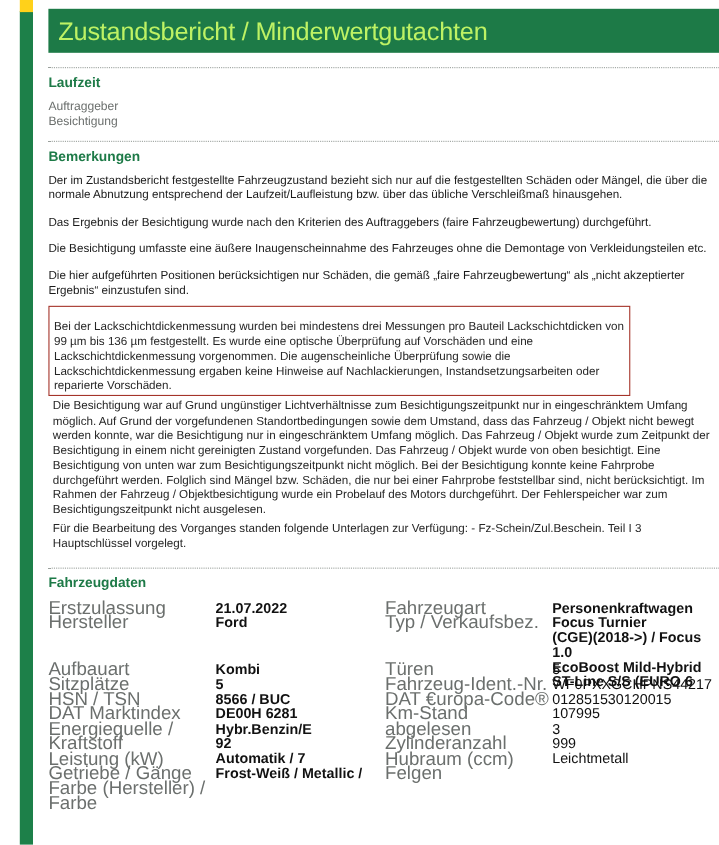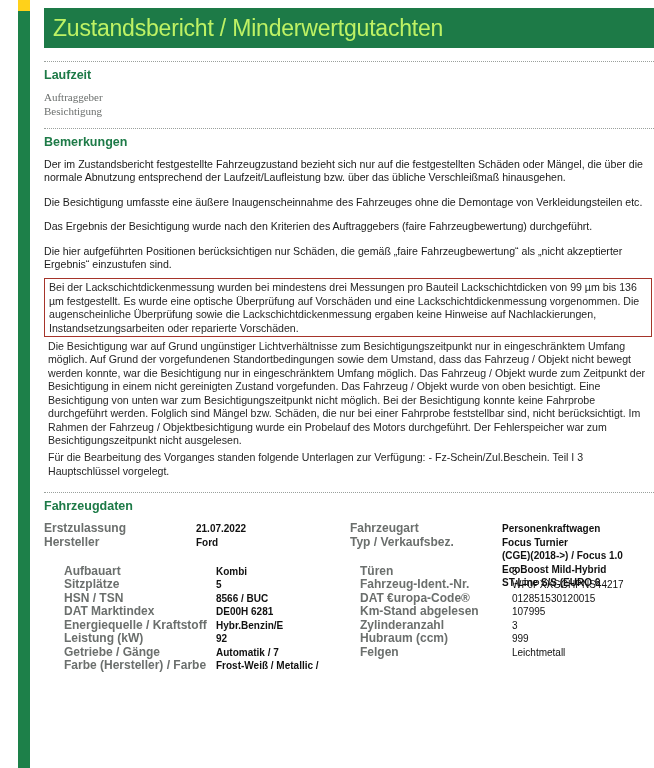--- a/index.html
+++ b/index.html
@@ -93,7 +93,7 @@
   .kv-values.plain { font-weight: normal; }
 
   
-  #vorgang-block { margin-bottom: 10px; font-family: Liberation Serif, serif; }
+  #vorgang-block { margin-bottom: 10px; }
   #vorgang-block .kv-labels { width: 152px; }
   #vorgang-block .kv-values { width: 400px; position: relative; }
   .redacted-bar {

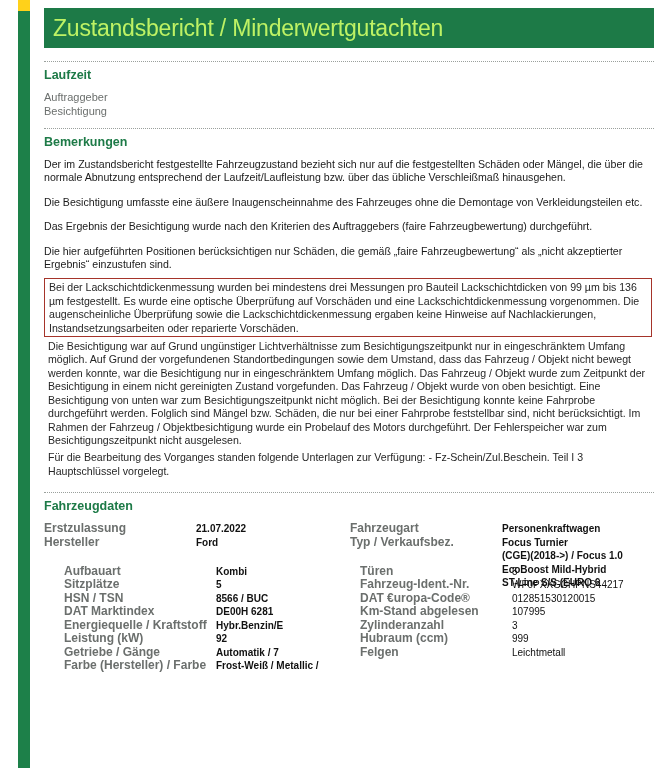--- a/index.html
+++ b/index.html
@@ -192,8 +192,8 @@
 
   <div id="remarks">
     <p class="bold-para">Der im Zustandsbericht festgestellte Fahrzeugzustand bezieht sich nur auf die festgestellten Schäden oder Mängel, die über die normale Abnutzung entsprechend der Laufzeit/Laufleistung bzw. über das übliche Verschleißmaß hinausgehen.</p>
+    <p class="bold-para">Das Ergebnis der Besichtigung wurde nach den Kriterien des Auftraggebers (faire Fahrzeugbewertung) durchgeführt.</p>
     <p class="bold-para">Die Besichtigung umfasste eine äußere Inaugenscheinnahme des Fahrzeuges ohne die Demontage von Verkleidungsteilen etc.</p>
-    <p class="bold-para">Das Ergebnis der Besichtigung wurde nach den Kriterien des Auftraggebers (faire Fahrzeugbewertung) durchgeführt.</p>
     <p class="bold-para">Die hier aufgeführten Positionen berücksichtigen nur Schäden, die gemäß „faire Fahrzeugbewertung“ als „nicht akzeptierter Ergebnis“ einzustufen sind.</p>
 
     <div id="highlight-box">

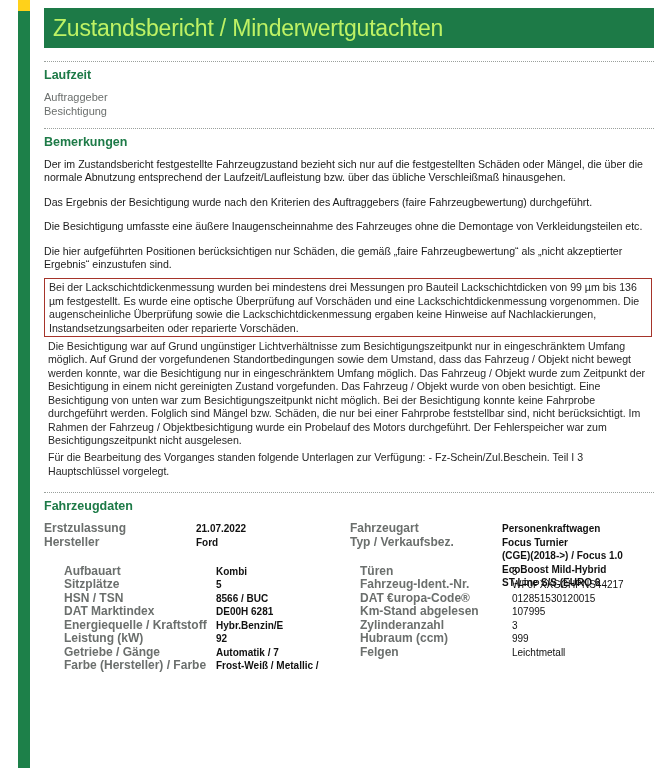--- a/index.html
+++ b/index.html
@@ -116,10 +116,10 @@
 
   #highlight-box {
     border: 1.5px solid #a5342a;
-    padding: 2px 4px 1px 4px;
+    padding: 12px 4px 1px 4px;
     margin: 0 0 0 0;
     box-sizing: border-box;
-    width: 608px;
+    width: 529px;
     position: relative;
     z-index: 2;
     background: transparent;

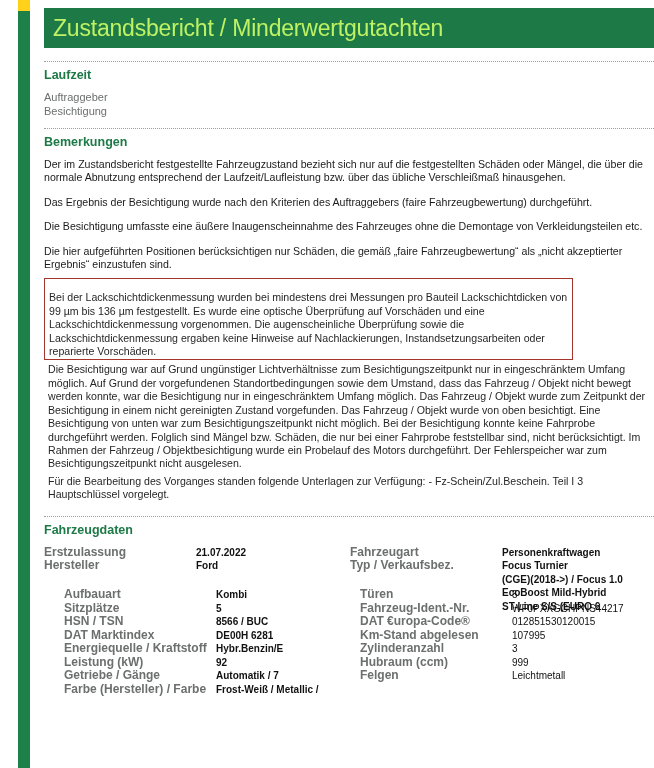--- a/index.html
+++ b/index.html
@@ -149,12 +149,11 @@
   .vd-col.right { width: 304px; }
   .vd-labels {
     color: #6b6f6d;
-    font-size: 12px;
+    font-size: 17px;
     line-height: 13.5px;
     width: 152px;
     white-space: pre-line;
     flex: none;
-    font-weight: bold;
   }
   .vd-values {
     color: #111111;

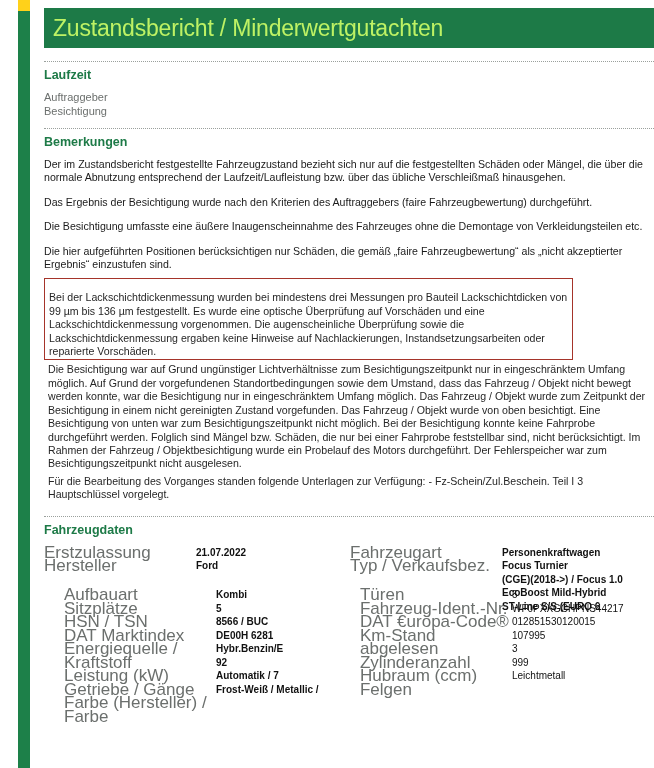--- a/index.html
+++ b/index.html
@@ -157,7 +157,7 @@
   }
   .vd-values {
     color: #111111;
-    font-size: 10px;
+    font-size: 13px;
     line-height: 13.5px;
     font-weight: bold;
     white-space: pre-line;

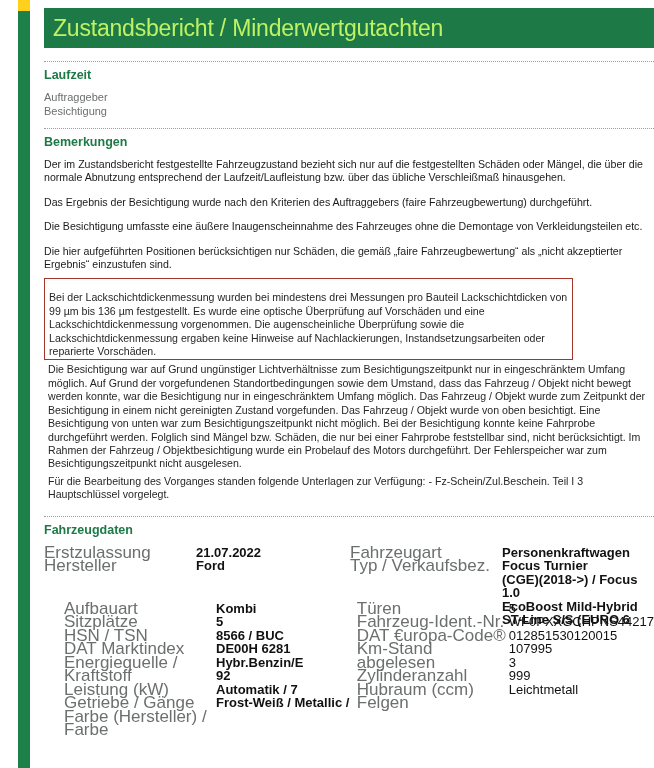--- a/index.html
+++ b/index.html
@@ -230,7 +230,7 @@
 
     <div class="vd-gap"></div>
 
-    <div class="vd-row" style="margin-top:-41px;margin-left:20px;">
+    <div class="vd-row" style="margin-top:-41px;">
       <div class="vd-col left">
         <div class="vd-labels">Aufbauart
 Sitzplätze

